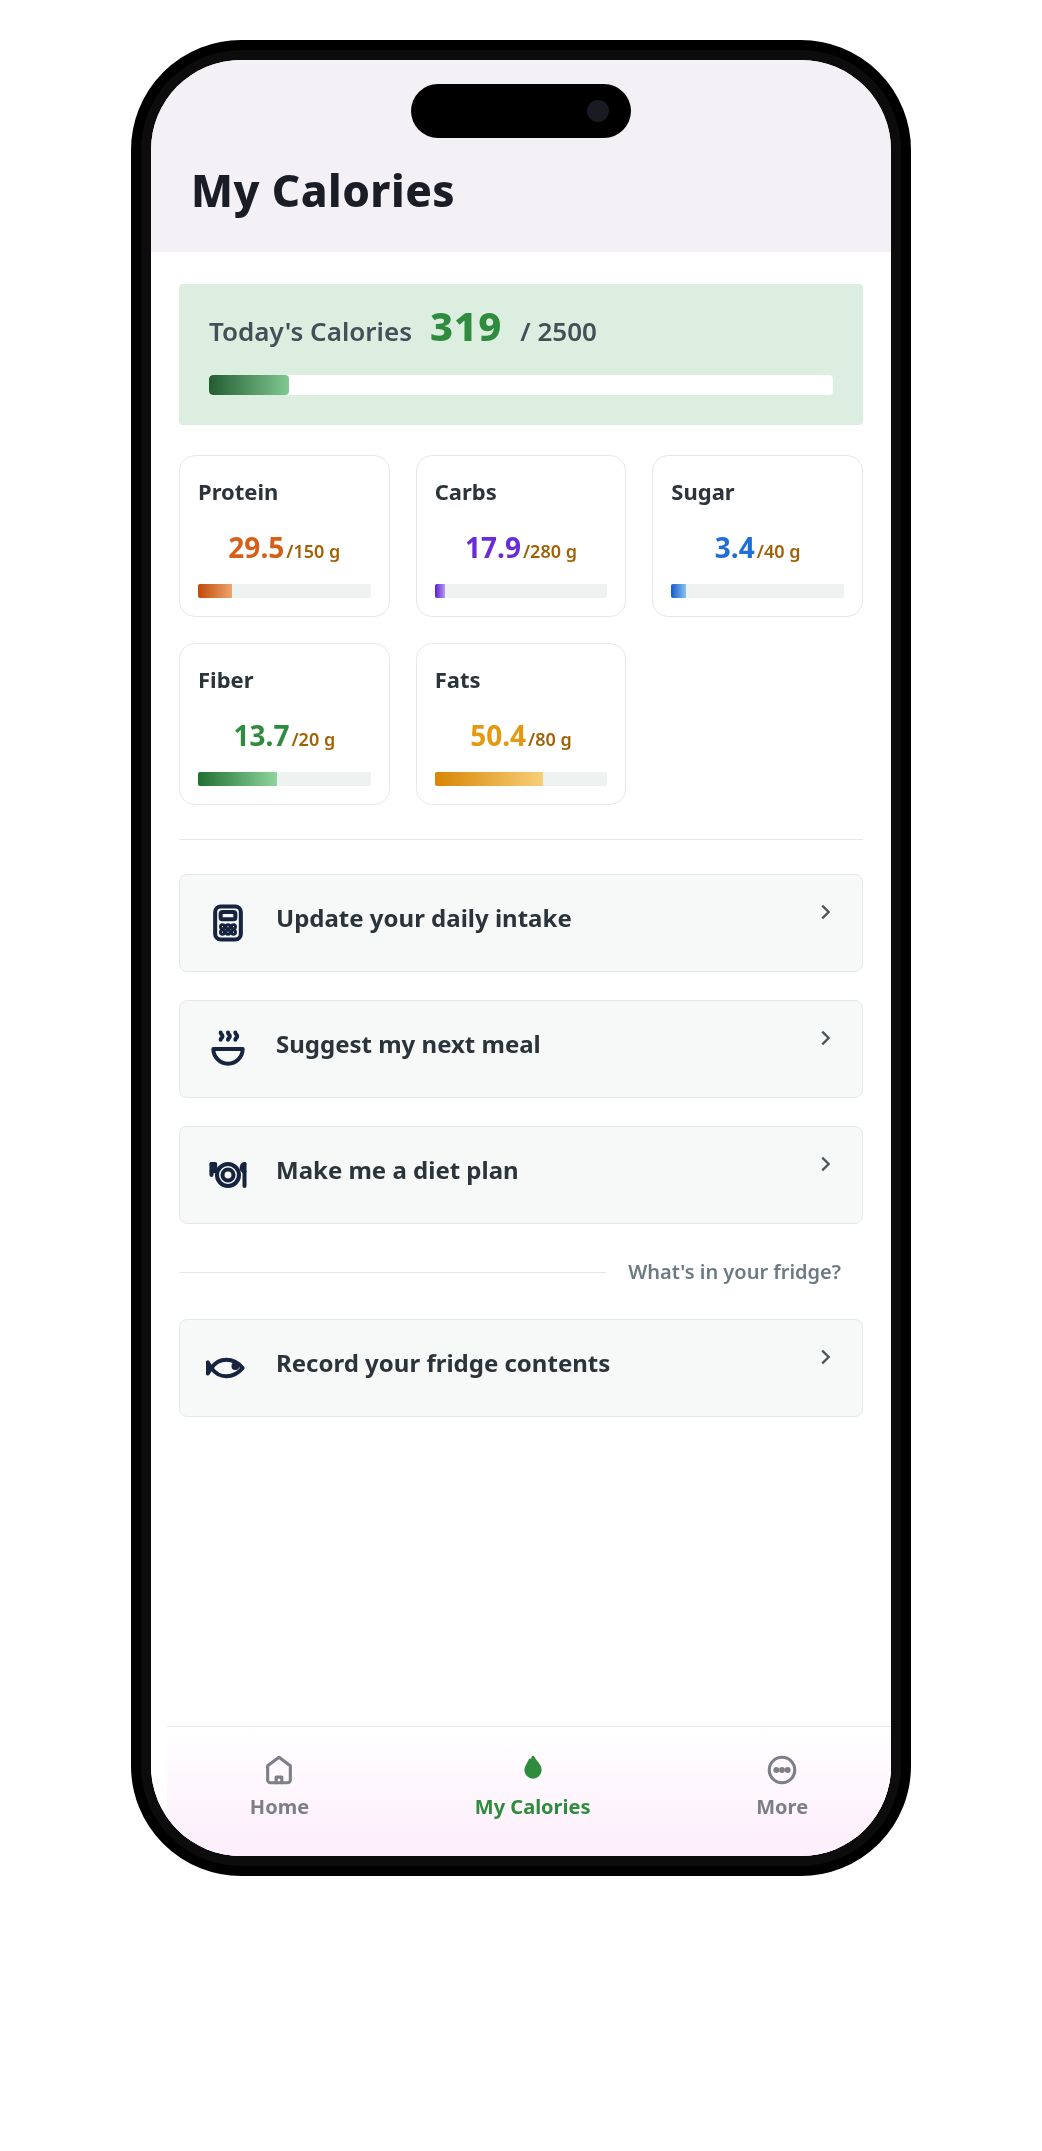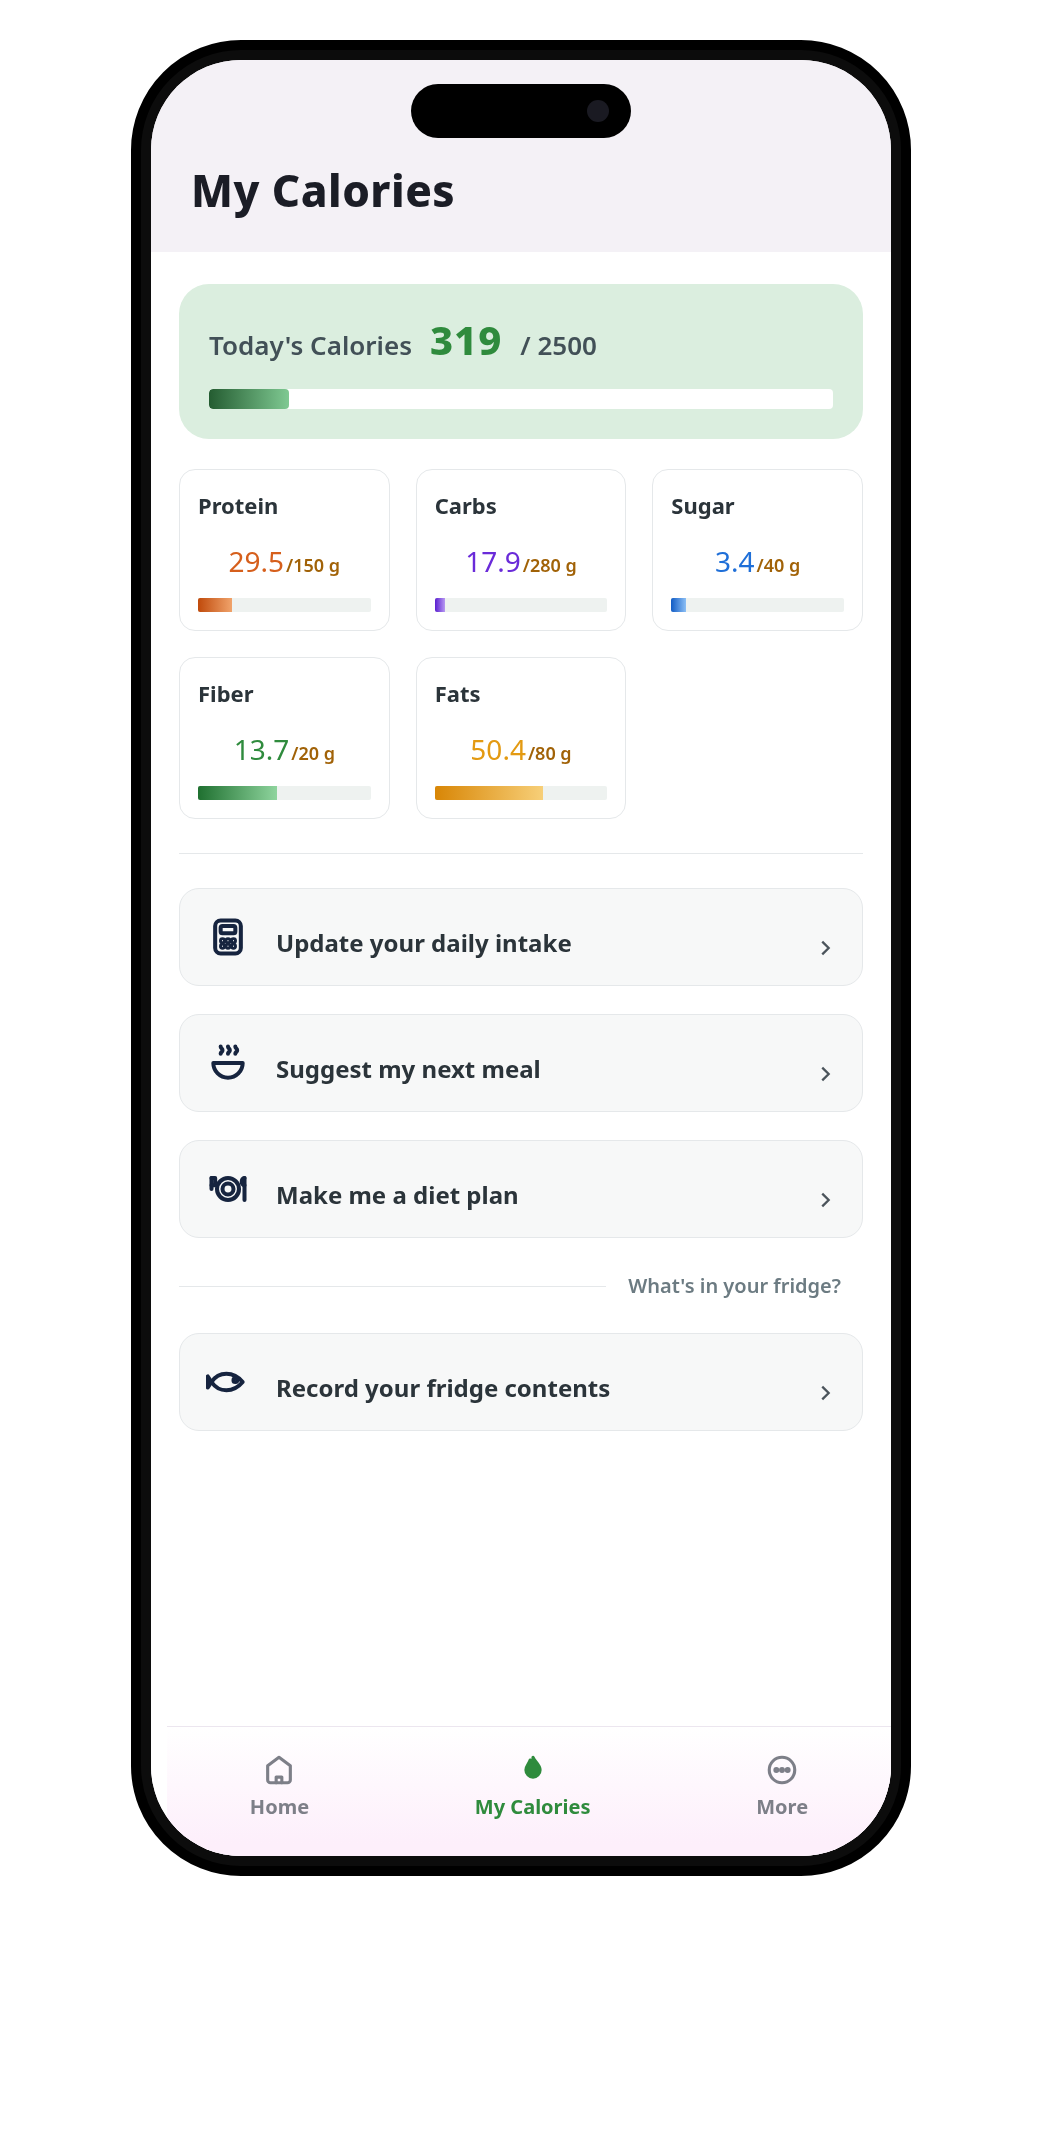--- a/index.html
+++ b/index.html
@@ -63,8 +63,8 @@
   
   .today{
     background:var(--green-soft);
-    border-radius:30px;
-    padding:28px 30px 30px;
+    border-radius:4px;
+    padding:14px 30px 30px;
     color:var(--muted);
   }
   .today-top{display:flex;align-items:baseline;gap:18px;font-size:26px;font-weight:600}

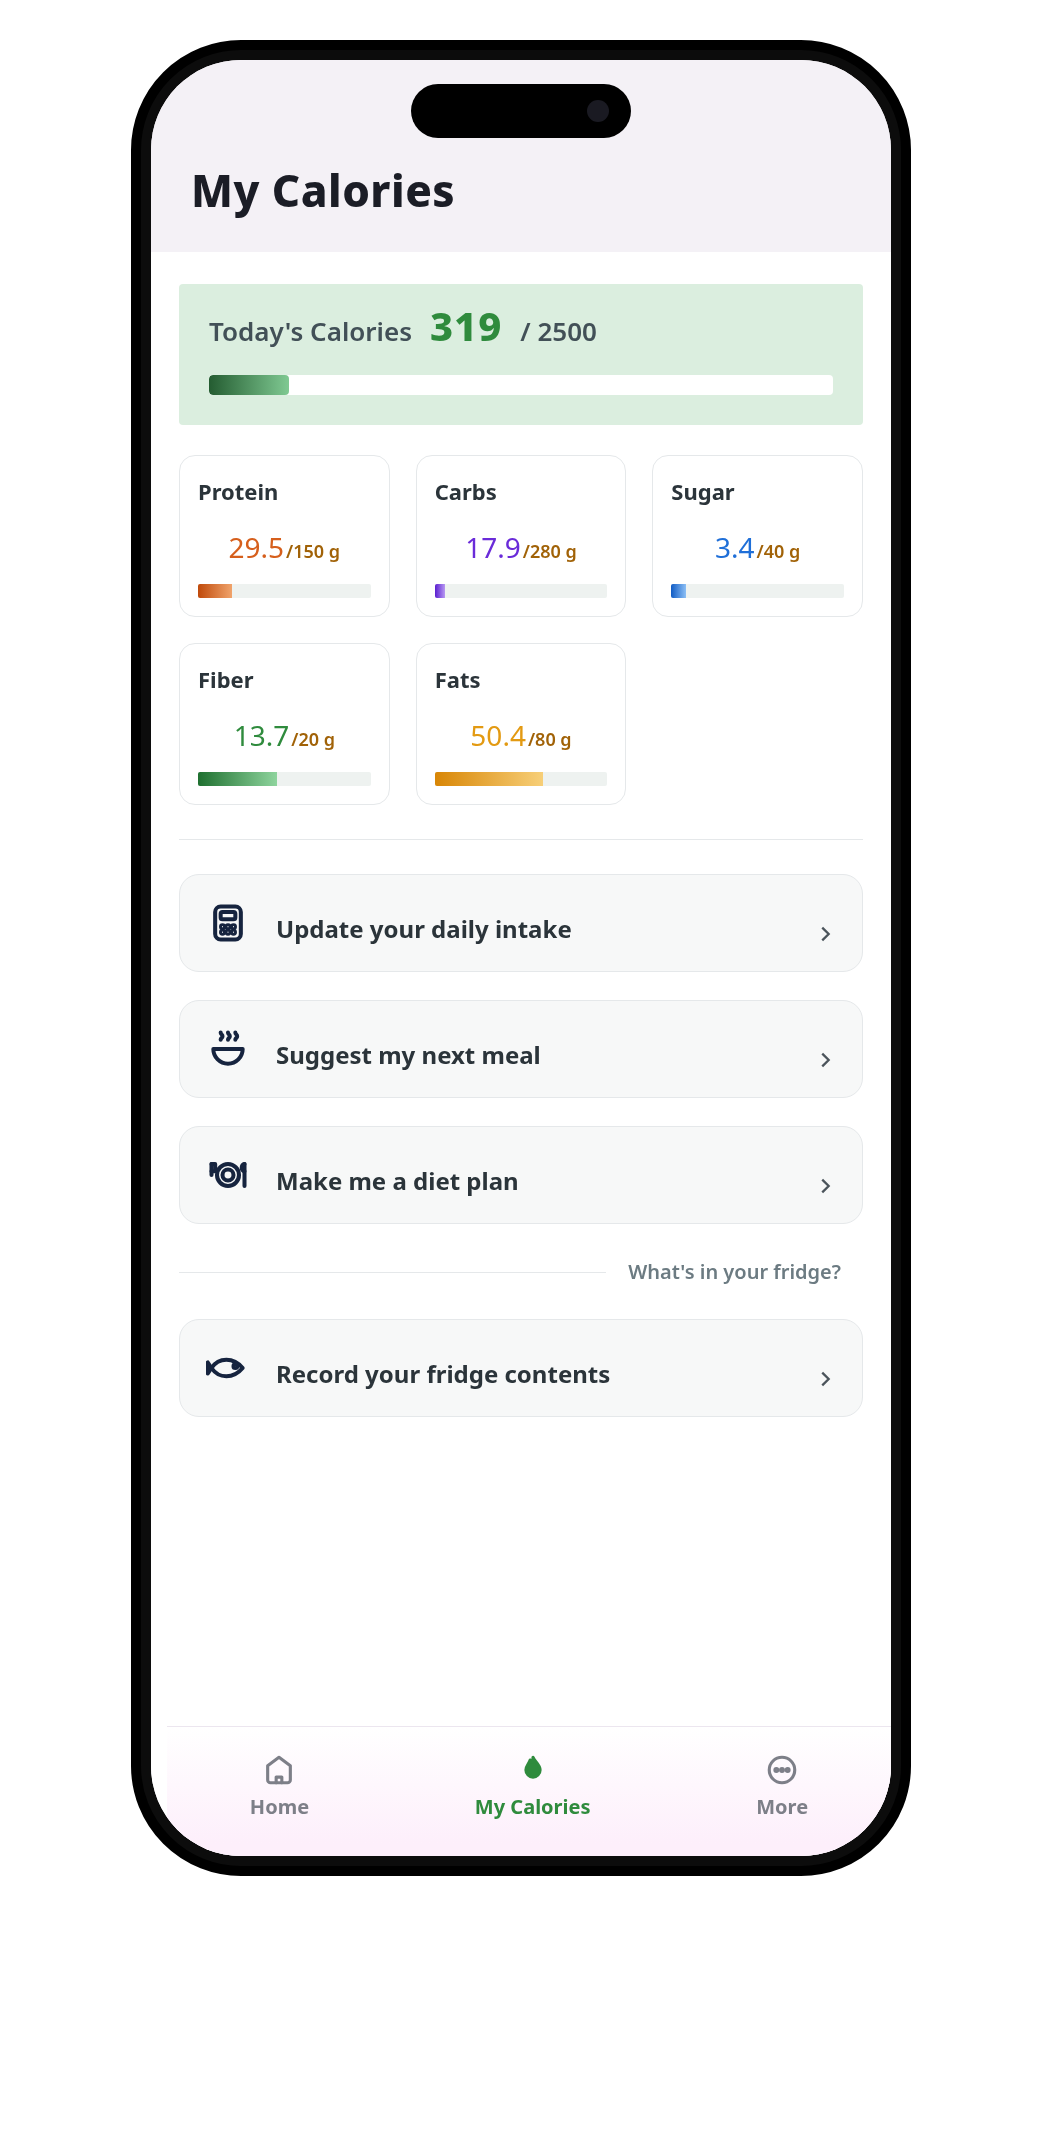--- a/index.html
+++ b/index.html
@@ -83,7 +83,7 @@
   }
   .mlabel{font-size:22px;font-weight:700;color:#2b343a;margin-bottom:22px}
   .mval{display:flex;align-items:baseline;gap:2px;justify-content:center}
-  .mv-big{font-size:28px;font-weight:400}
+  .mv-big{font-size:28px;font-weight:700}
   .mv-sm{font-size:18px;font-weight:600;color:#a16207}
   .mbar{height:14px;background:#eef2f0;border-radius:2px;margin-top:18px;position:relative;overflow:hidden}
   .mbar-fill{position:absolute;inset:0 auto 0 0}

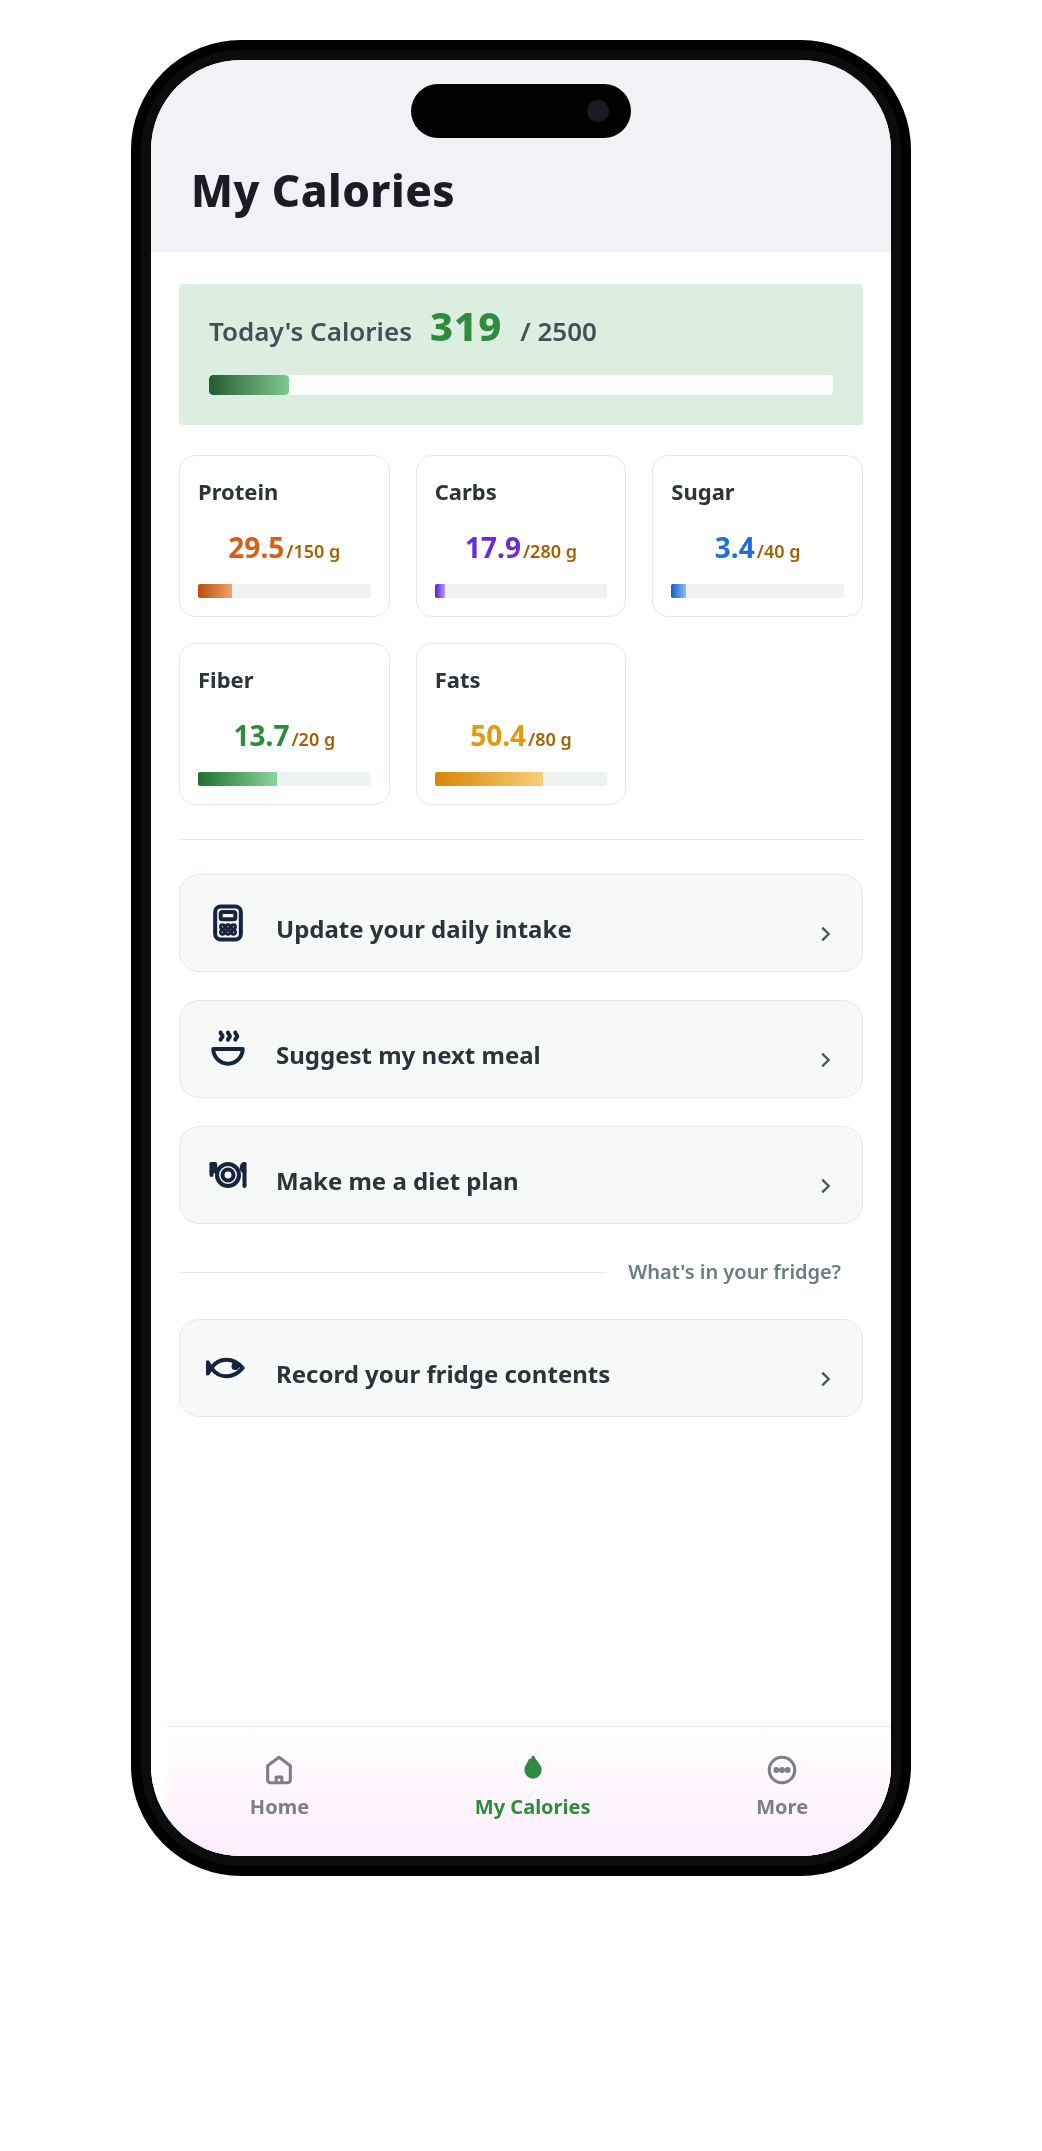--- a/index.html
+++ b/index.html
@@ -97,8 +97,8 @@
   hr.sep{border:none;border-top:1px solid var(--line);margin:34px 0}
 
   .row{
-    display:flex;align-items:flex-end;gap:26px;
-    background:#f7f8f8;border:1px solid var(--line);border-radius:20px;
+    display:flex;align-items:flex-start;gap:26px;
+    background:#f7f8f8;border:1px solid var(--line);border-radius:8px;
     padding:26px 26px;margin-bottom:28px;cursor:pointer;
   }
   .row .txt{flex:1;font-size:24px;font-weight:700;color:#2b343a}

